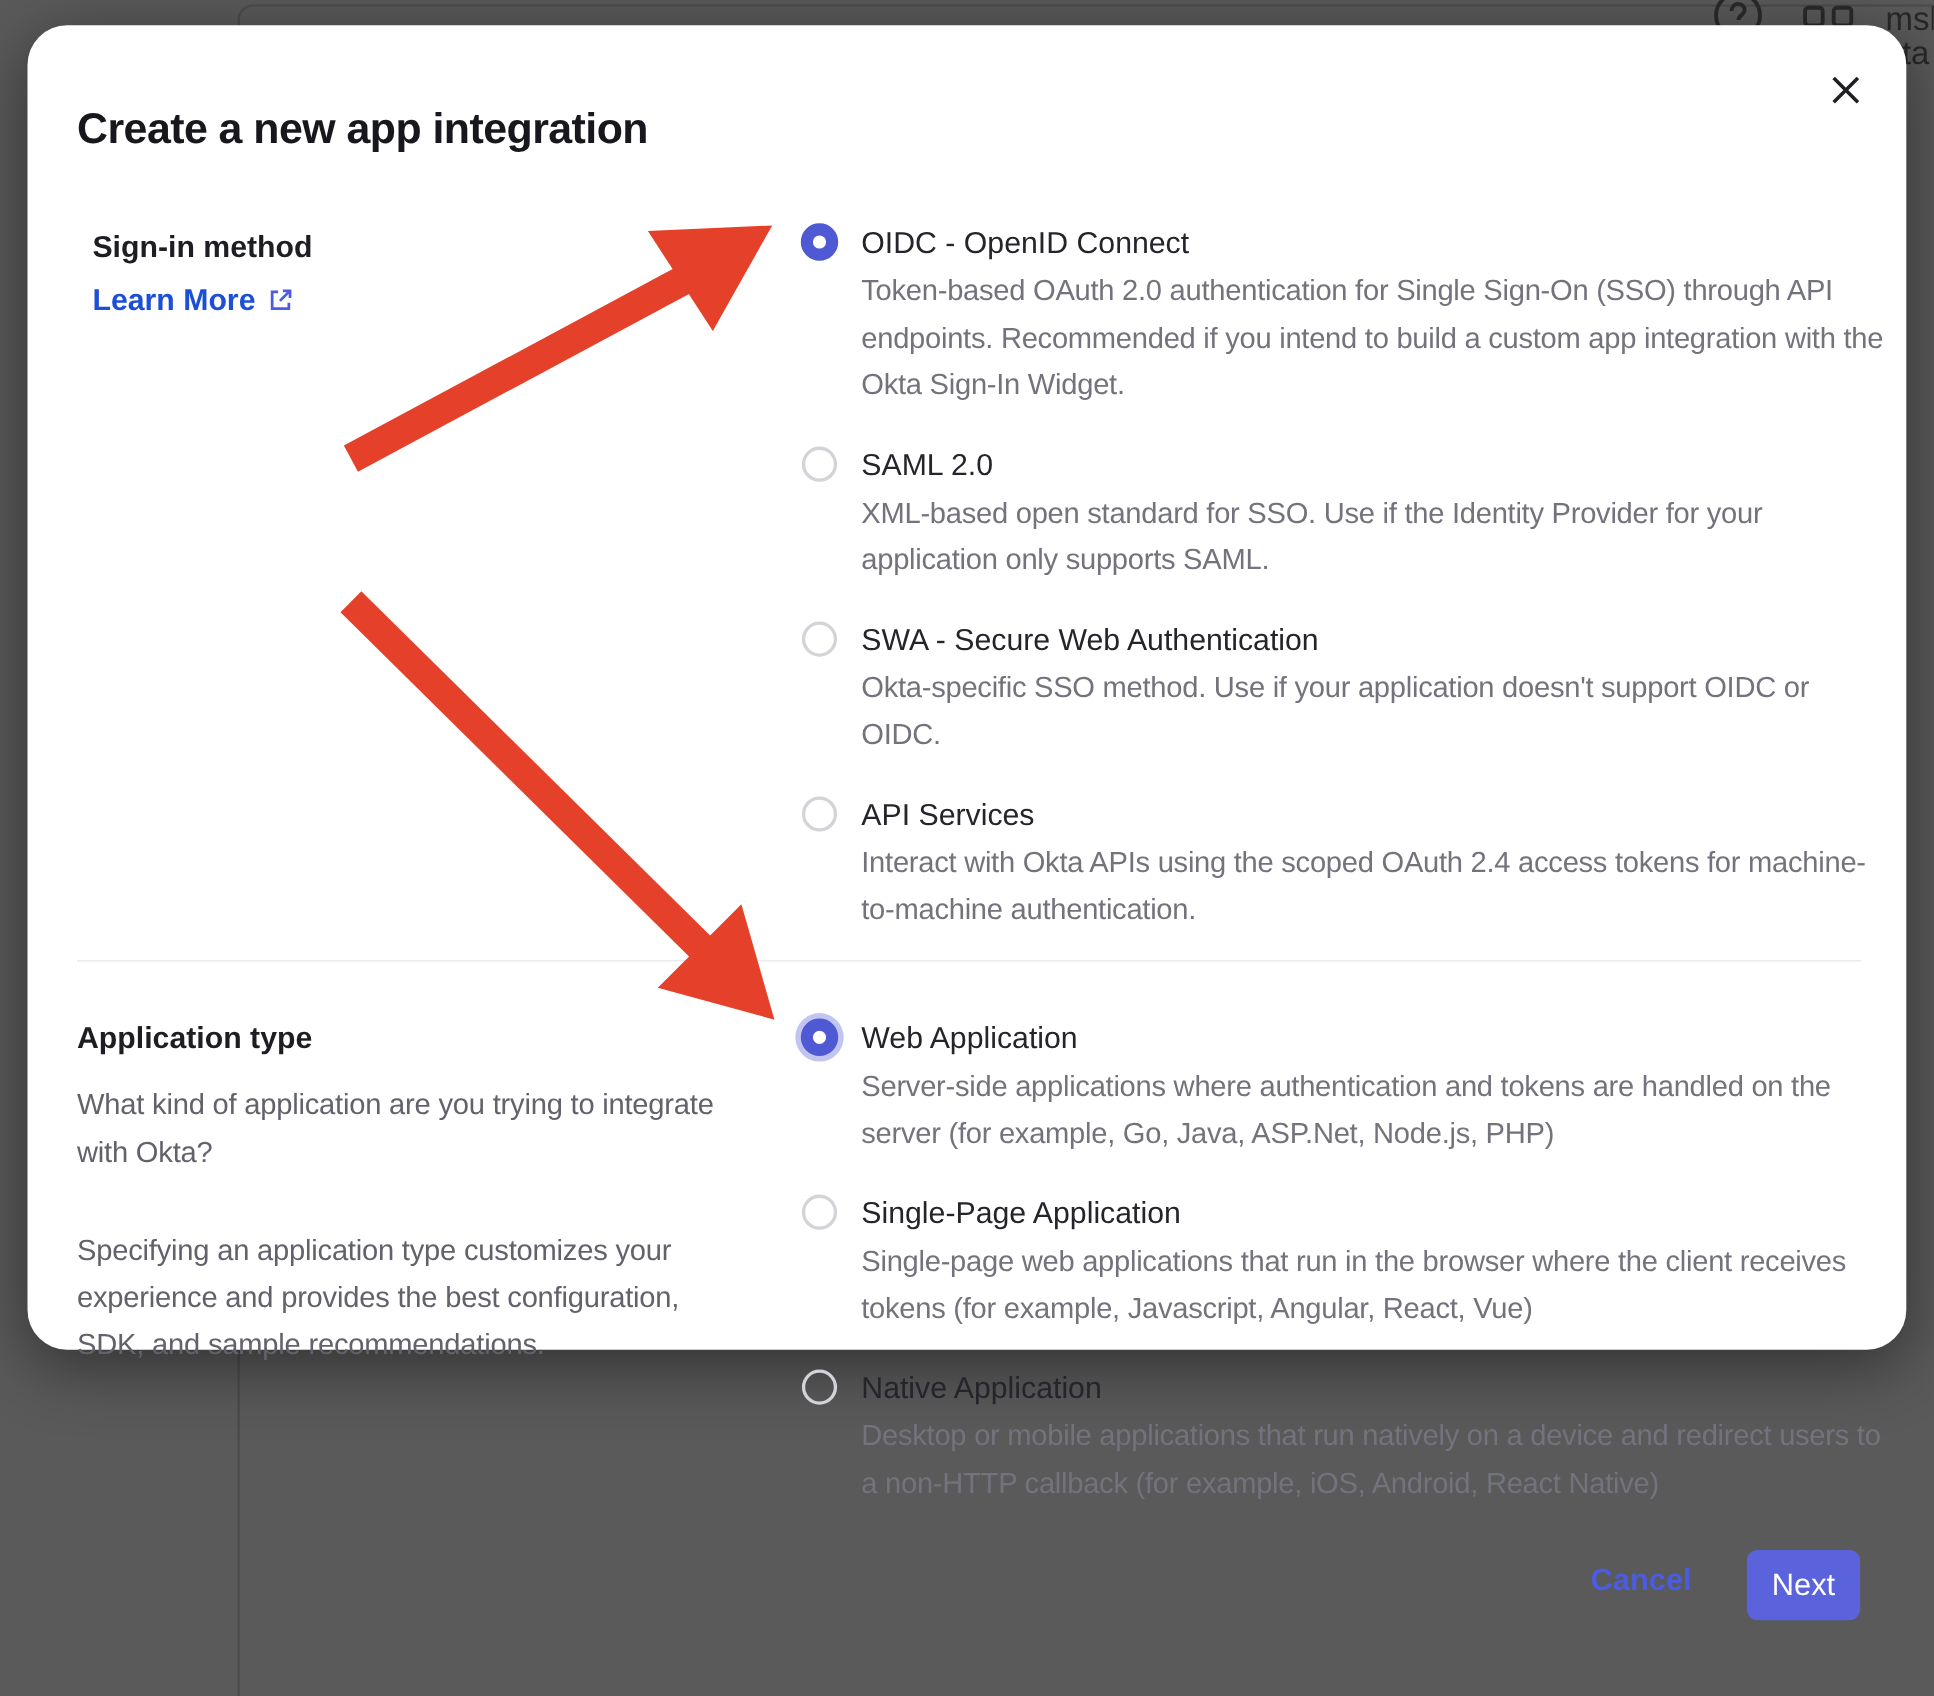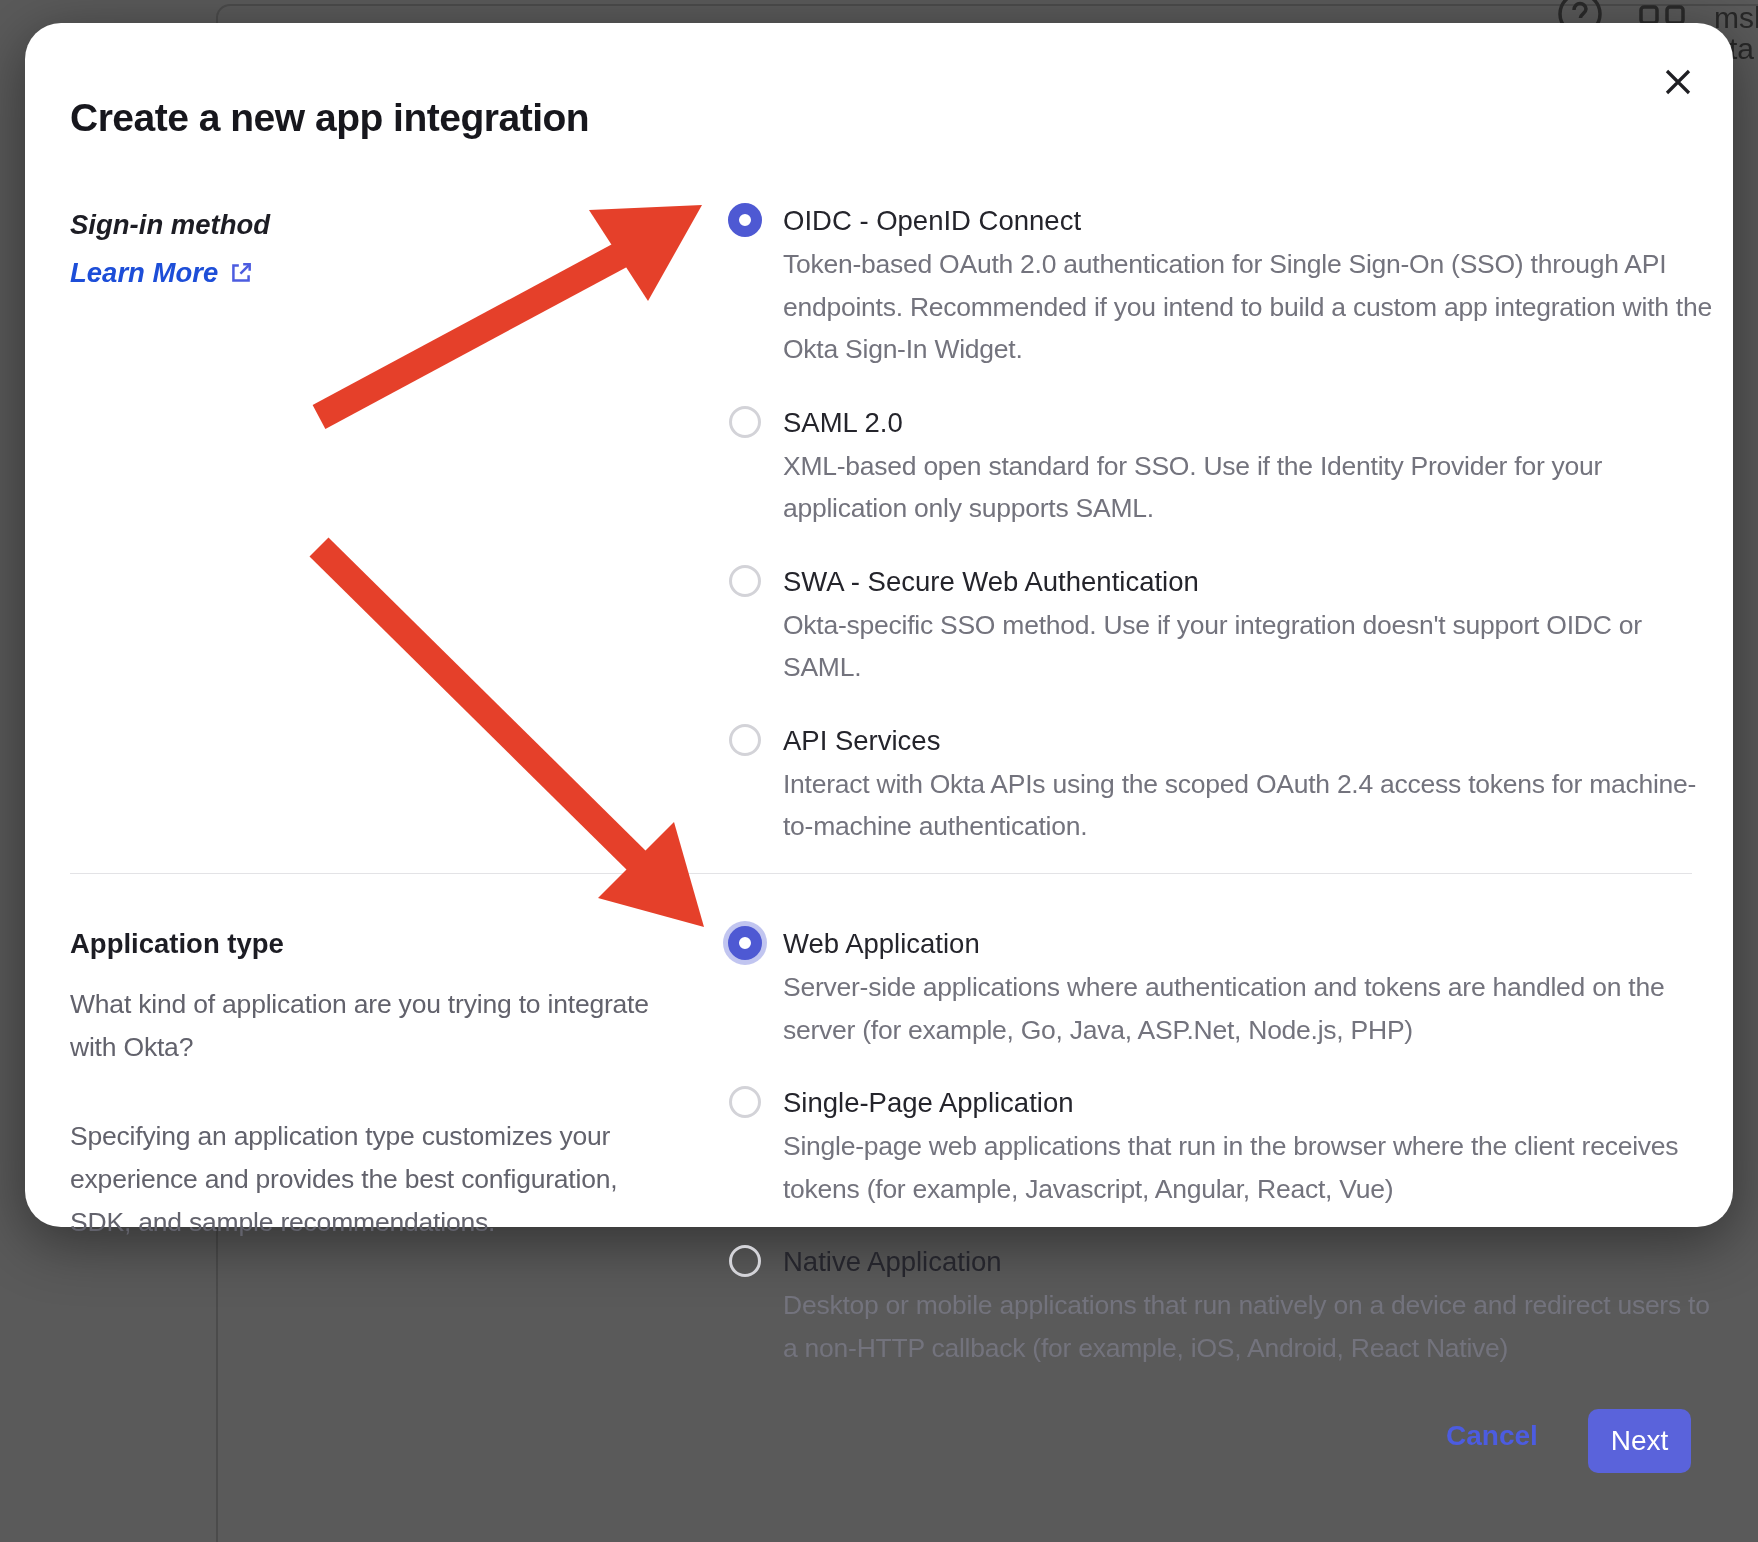--- a/index.html
+++ b/index.html
@@ -26,7 +26,7 @@
   .sec-label{font-size:27.5px;font-weight:700;color:#1D1D24;line-height:43px;}
   .para{font-size:26.5px;color:#62626C;line-height:43px;width:612px;letter-spacing:-0.2px;}
 
-  .row1-left{position:absolute;left:45px;top:180px;font-style:italic;}
+  .row1-left{position:absolute;left:59px;top:180px;}
   .row1-opts{position:absolute;left:703px;top:176px;width:975px;}
   .row2-left{position:absolute;left:45px;top:899px;}
   .row2-opts{position:absolute;left:703px;top:899px;width:975px;}

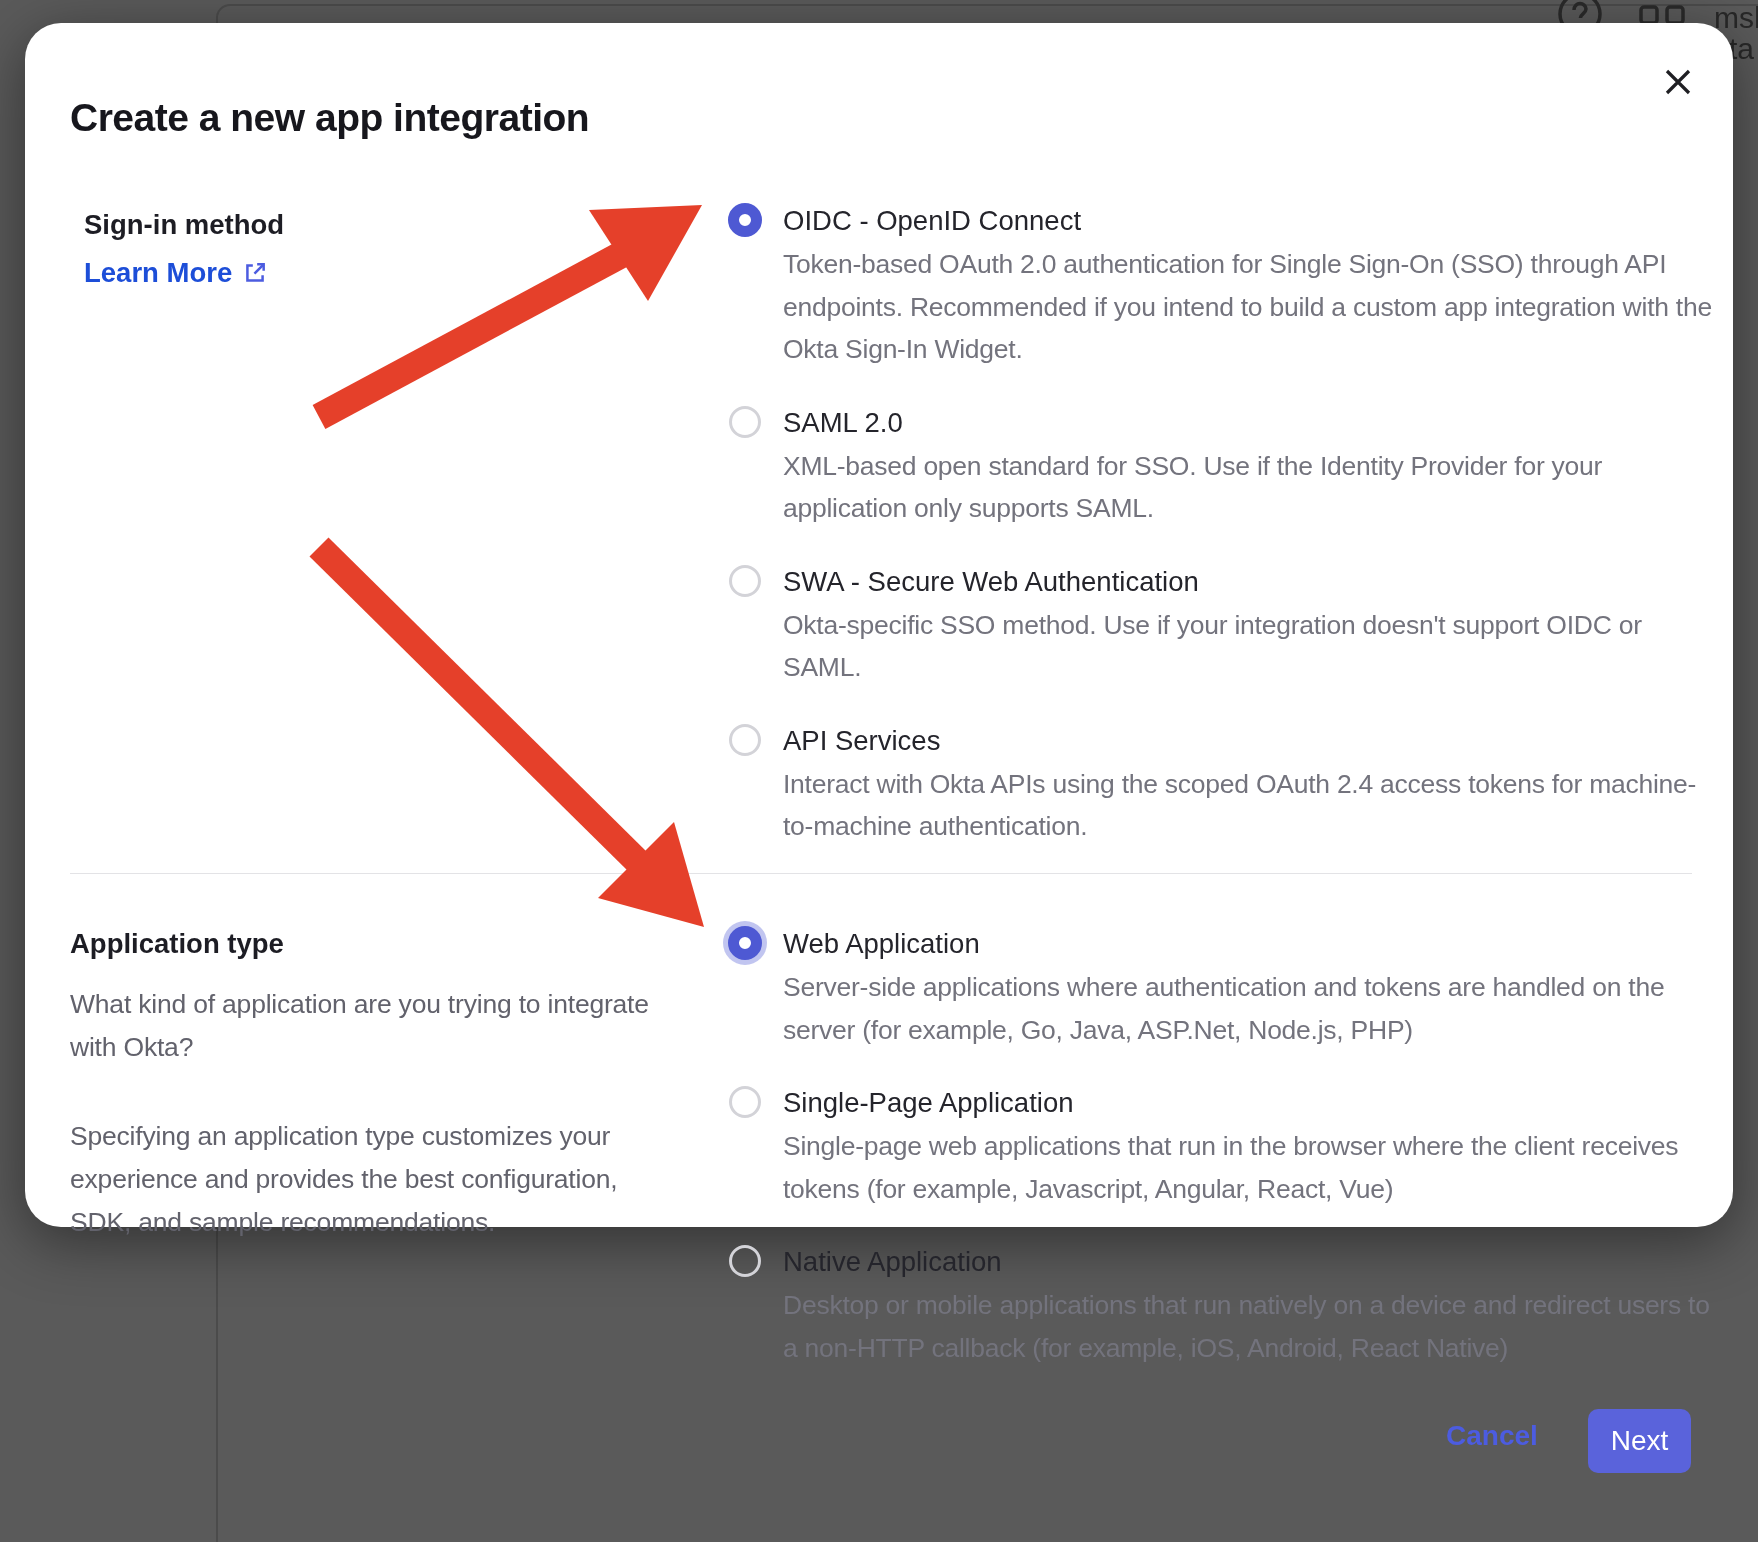--- a/index.html
+++ b/index.html
@@ -121,7 +121,7 @@
         <span class="radio unsel"></span>
         <div>
           <div class="opt-label">SWA - Secure Web Authentication</div>
-          <div class="opt-desc">Okta-specific SSO method. Use if your integration doesn't support OIDC or SAML.</div>
+          <div class="opt-desc">Okta-specific SSO method. Use if your application doesn't support OIDC or OIDC.</div>
         </div>
       </div>
       <div class="opt">

